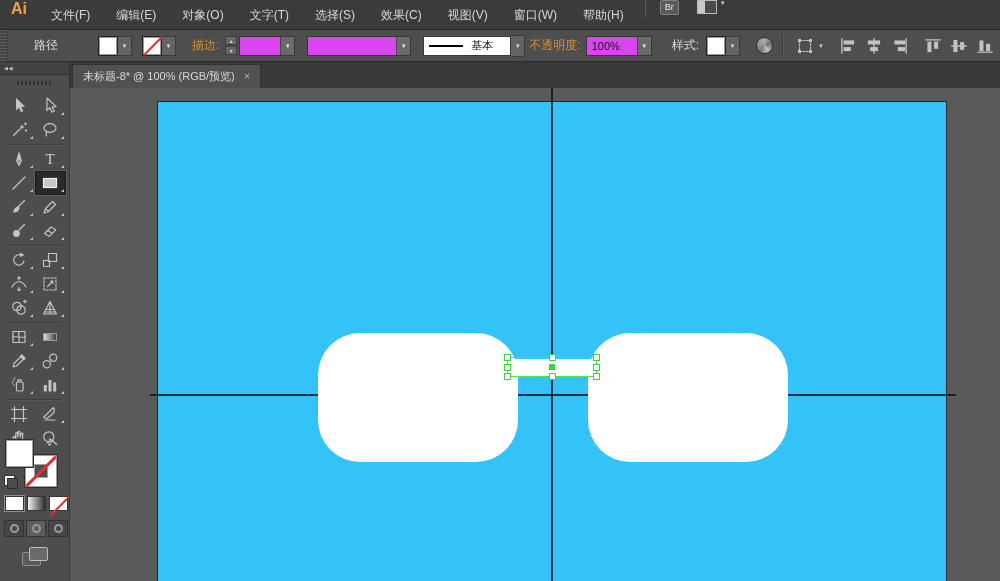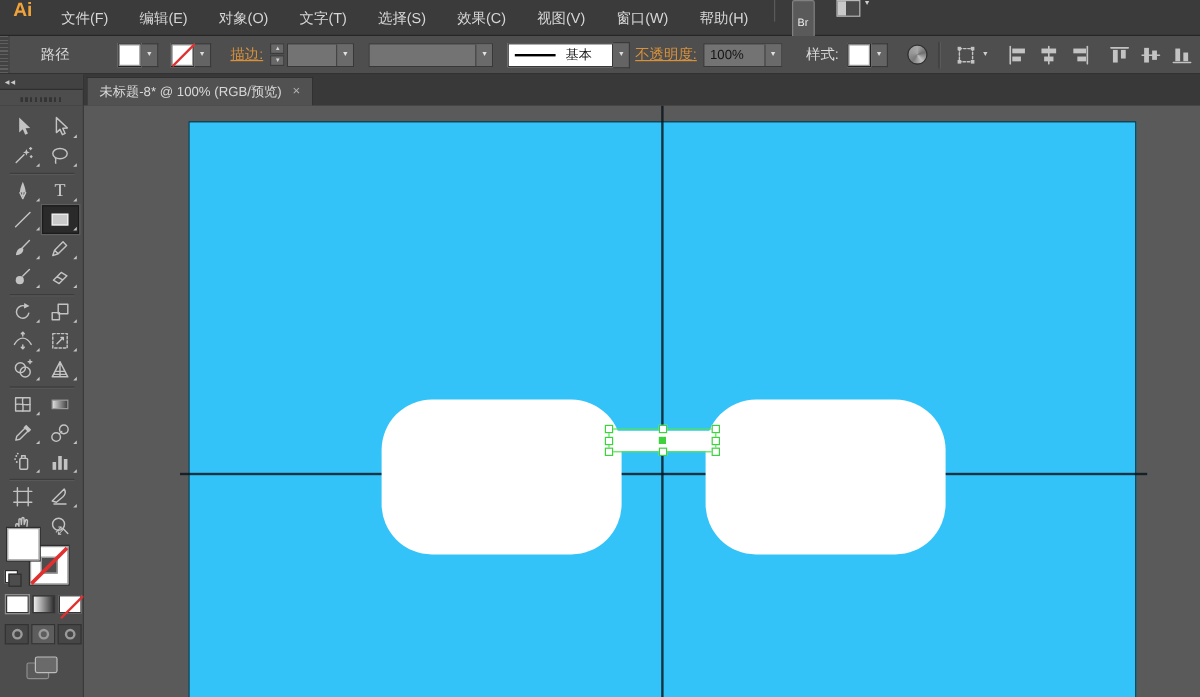--- a/index.html
+++ b/index.html
@@ -12,7 +12,7 @@
   .logo{width:38px;text-align:center;color:#f0a339;font-weight:bold;font-size:16px}
   .menu-item{padding:0 13px;font-size:12px;color:#d6d6d6;line-height:30px;white-space:nowrap}
   .mb-sep{width:1px;height:18px;background:#5a5a5a;margin:0 8px}
-  .br-badge{font-size:9px;color:#ececec;background:#5a5a5a;border:1px solid #818181;border-radius:2px;padding:14px 4px;margin:0 6px;line-height:1}
+  .br-badge{font-size:9px;color:#ececec;background:#5a5a5a;border:1px solid #818181;border-radius:2px;padding:2px 4px;margin:0 6px;line-height:1}
   .ws-icon{width:20px;height:14px;border:1px solid #b9b9b9;background:linear-gradient(90deg,#c9c9c9 0 7px,#4a4a4a 7px);margin-left:12px}
   .ws-arr{color:#cfcfcf;font-size:6px;margin-left:3px}
 

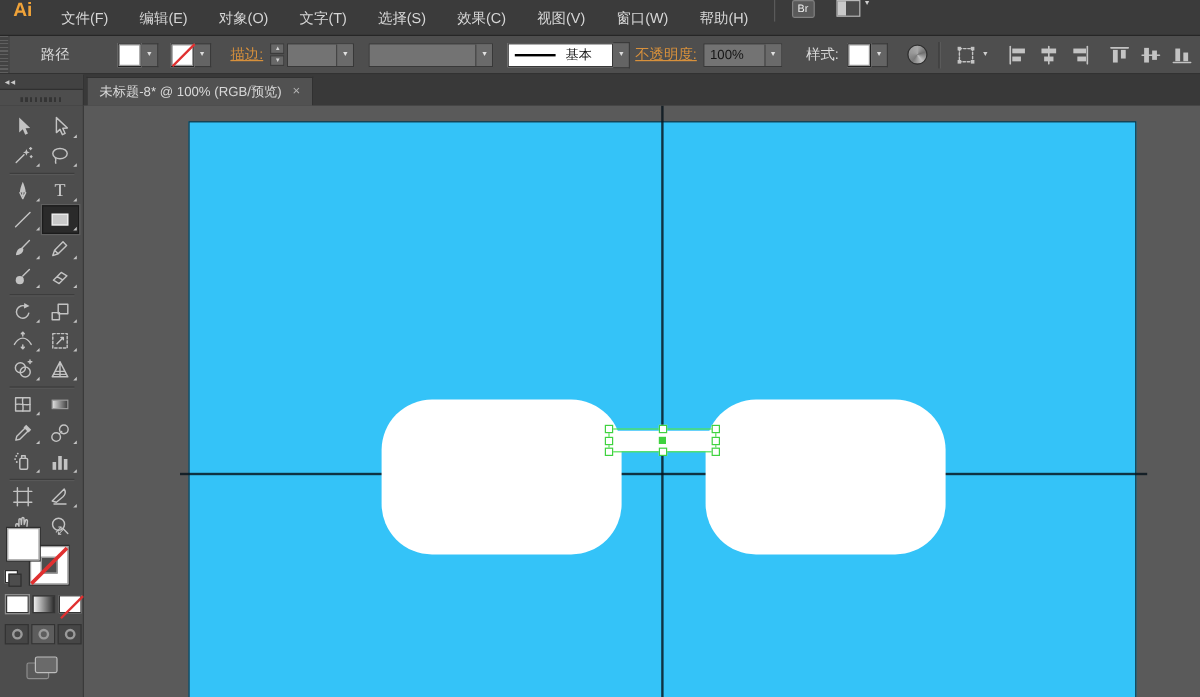--- a/index.html
+++ b/index.html
@@ -20,7 +20,7 @@
   .controlbar{position:absolute;top:30px;left:0;right:0;height:32px;background:#4e4e4e;border-bottom:1px solid #2c2c2c;display:flex;align-items:center;overflow:hidden}
   .cb-grip{width:8px;height:100%;background:repeating-linear-gradient(0deg,#5f5f5f 0 1px,#434343 1px 3px);border-right:1px solid #424242;flex:none}
   .cb-label{font-size:12px;color:#dadada;white-space:nowrap}
-  .cb-link{font-size:12px;color:#d8913c;text-decoration:underline;white-space:nowrap}
+  .cb-link{font-size:12px;color:#d8913c;white-space:nowrap}
   .swatch{width:20px;height:20px;background:#fff;border:1px solid #222;box-shadow:inset 0 0 0 1px #9a9a9a;position:relative;flex:none}
   .slash::after{content:"";position:absolute;left:-3px;top:8px;width:26px;height:2px;background:#e03030;transform:rotate(-45deg)}
   .dd-arrbtn{width:14px;height:20px;background:#646464;border:1px solid #3a3a3a;border-left:none;display:grid;place-items:center;color:#dcdcdc;font-size:6px;flex:none}

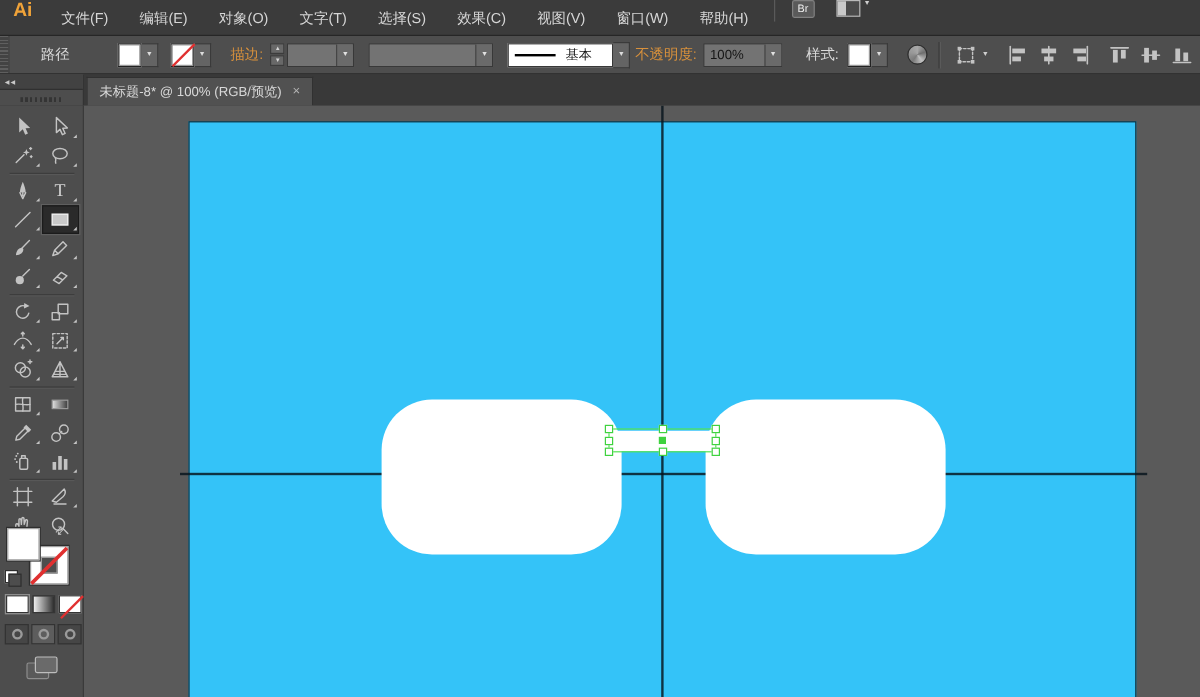--- a/index.html
+++ b/index.html
@@ -26,7 +26,7 @@
   .dd-arrbtn{width:14px;height:20px;background:#646464;border:1px solid #3a3a3a;border-left:none;display:grid;place-items:center;color:#dcdcdc;font-size:6px;flex:none}
   .stepper{display:flex;flex-direction:column;gap:1px;flex:none}
   .step{width:12px;height:9px;background:#686868;border:1px solid #3c3c3c;color:#d6d6d6;font-size:5px;display:grid;place-items:center}
-  .dd{height:20px;display:flex;background:#737373;border:1px solid #383838;flex:none}
+  .dd{height:20px;display:flex;background:#d946ef;border:1px solid #383838;flex:none}
   .dd .val{flex:1;font-size:11px;color:#161616;display:flex;align-items:center;padding:0 5px;overflow:hidden;white-space:nowrap}
   .dd .arr{width:14px;background:#6a6a6a;border-left:1px solid #454545;display:grid;place-items:center;color:#e2e2e2;font-size:6px}
   .brush-dd{background:#fff}

